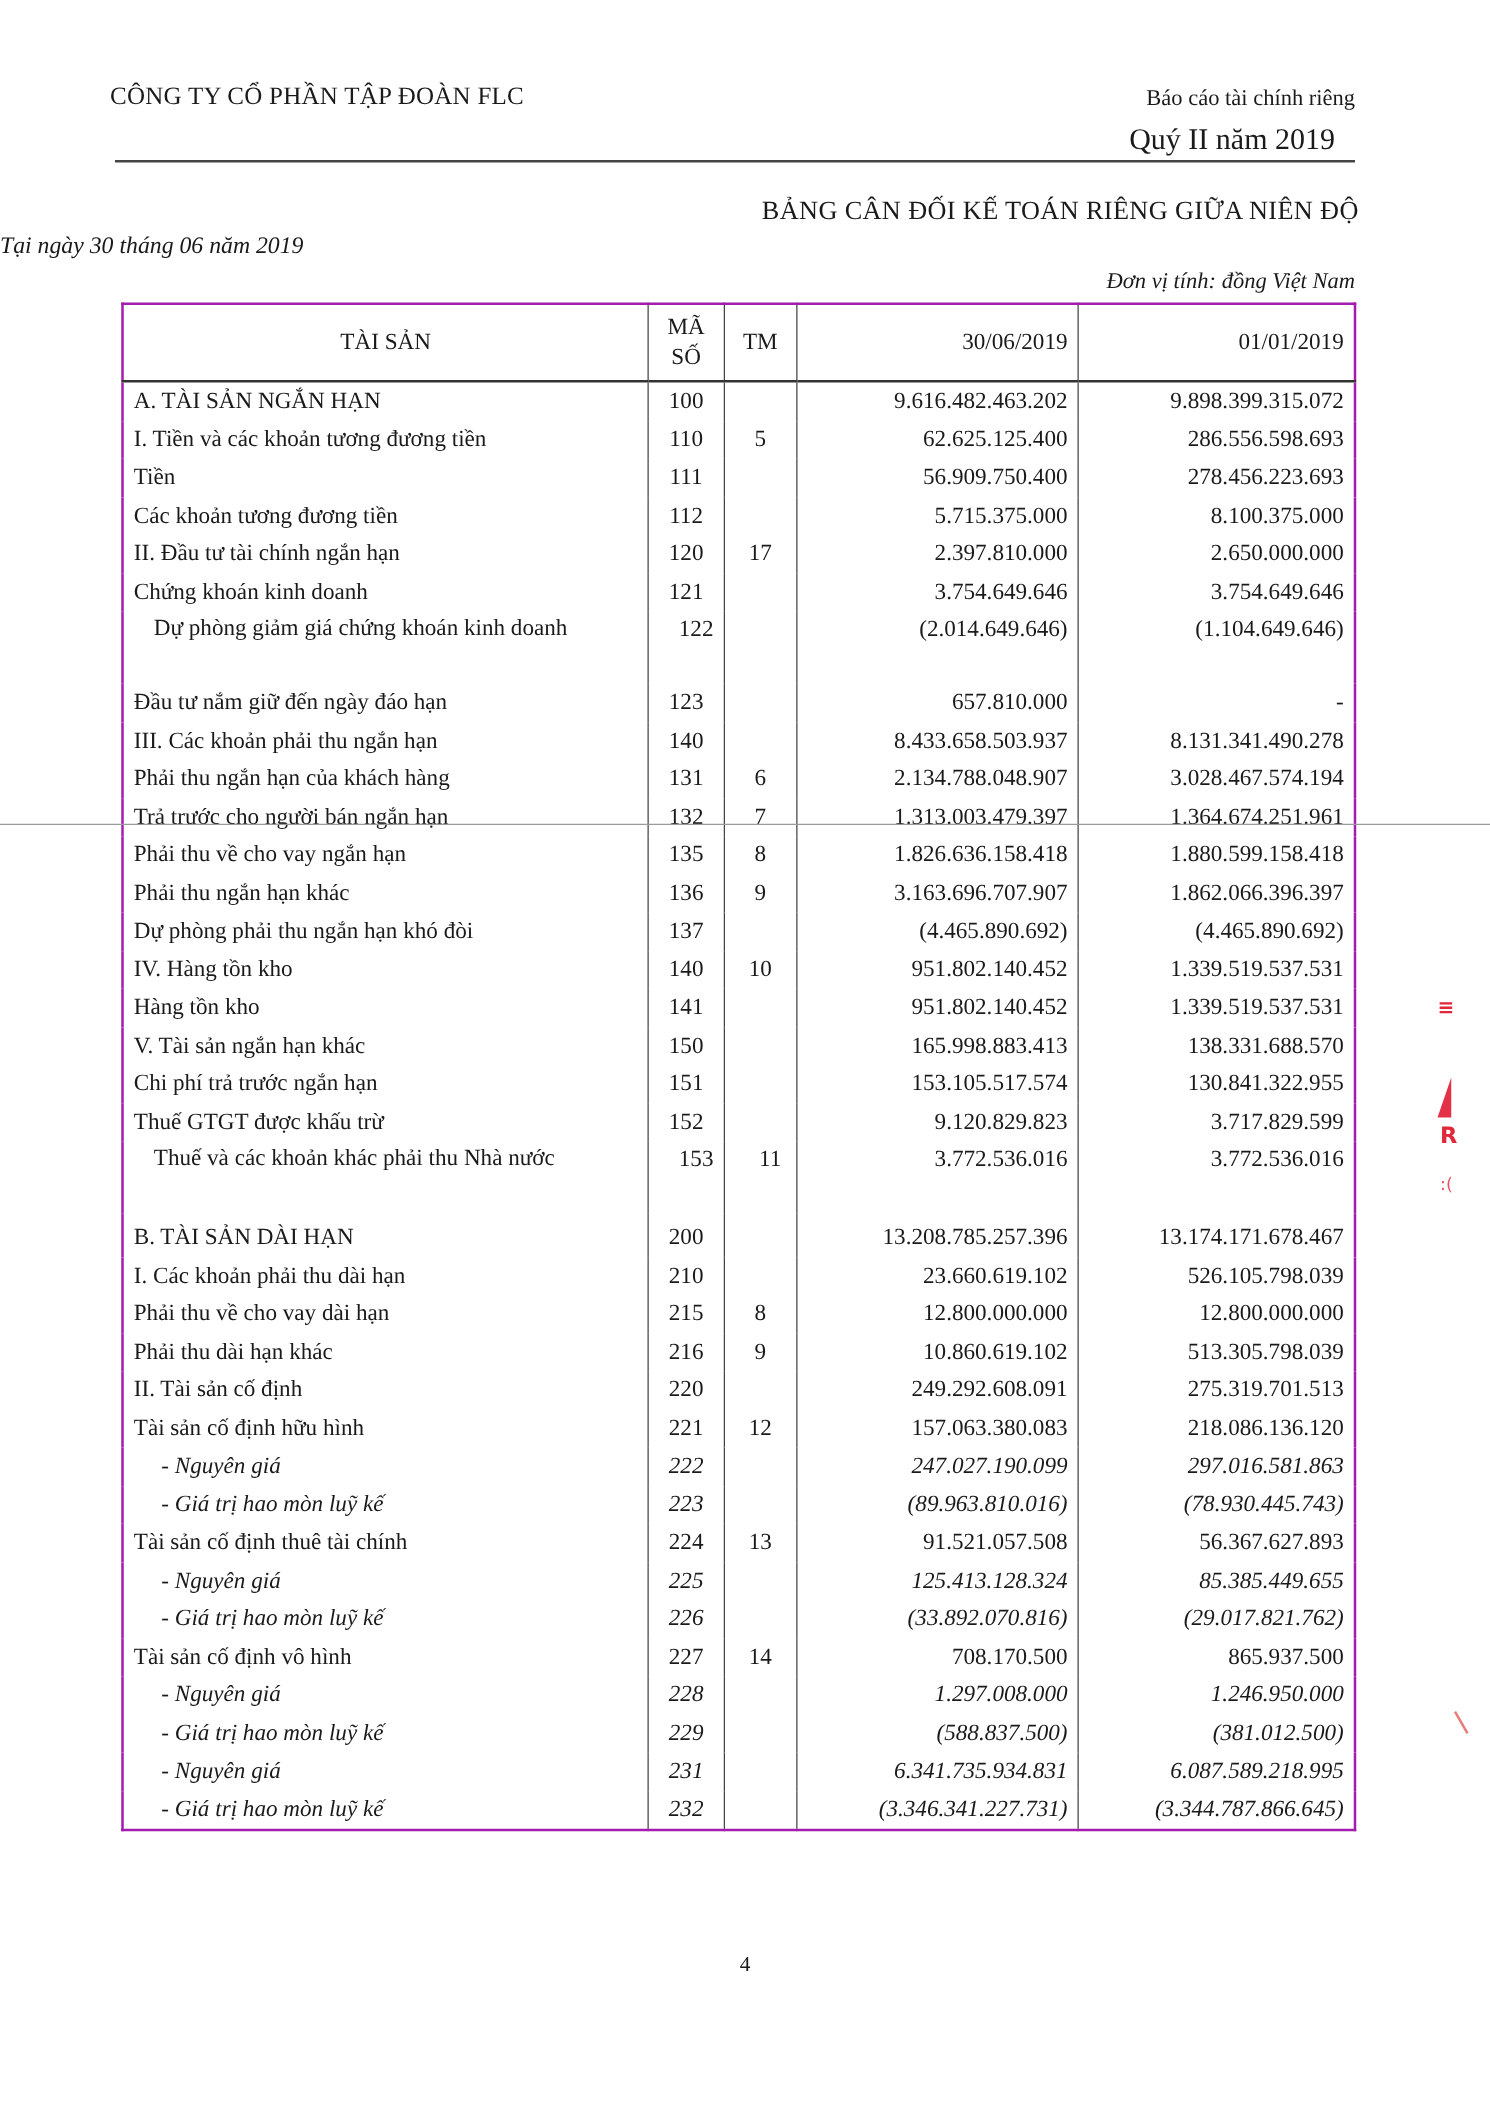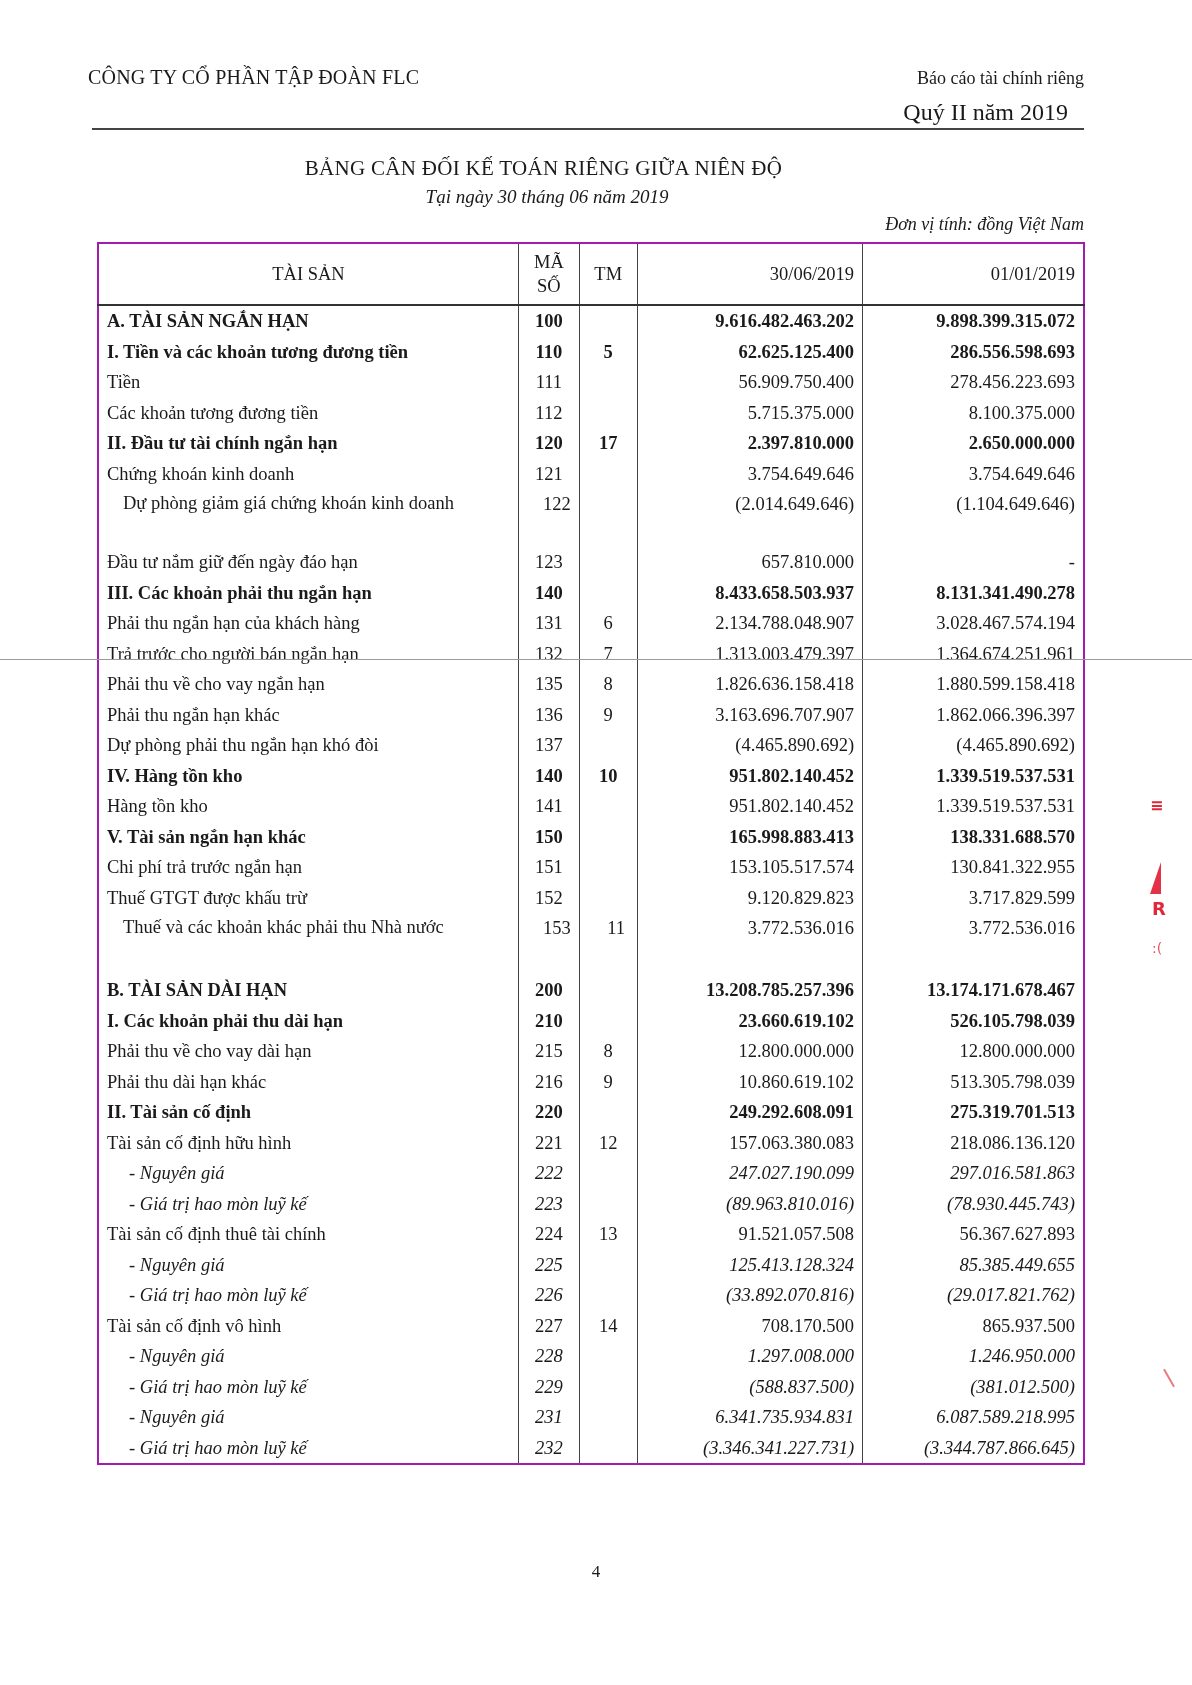--- a/index.html
+++ b/index.html
@@ -10,7 +10,7 @@
   .report-period { position: absolute; right: 124px; top: 99px; font-size: 24px; text-align: left; }
   .header-rule { position: absolute; left: 92px; top: 128px; width: 992px; height: 0;
                  border-top: 2px solid #444; }
-  .doc-title { position: absolute; left: 0; width: 1087px; top: 156px; text-align: center;
+  .doc-title { position: absolute; left: 0; width: 1087px; top: 156px; text-align: right;
                font-size: 21px; font-weight: normal; letter-spacing: 0.3px; }
   .doc-date { position: absolute; left: 0; width: 1028px; top: 186px; text-align: center;
               font-size: 19px; font-style: italic; margin-left: 33px; }

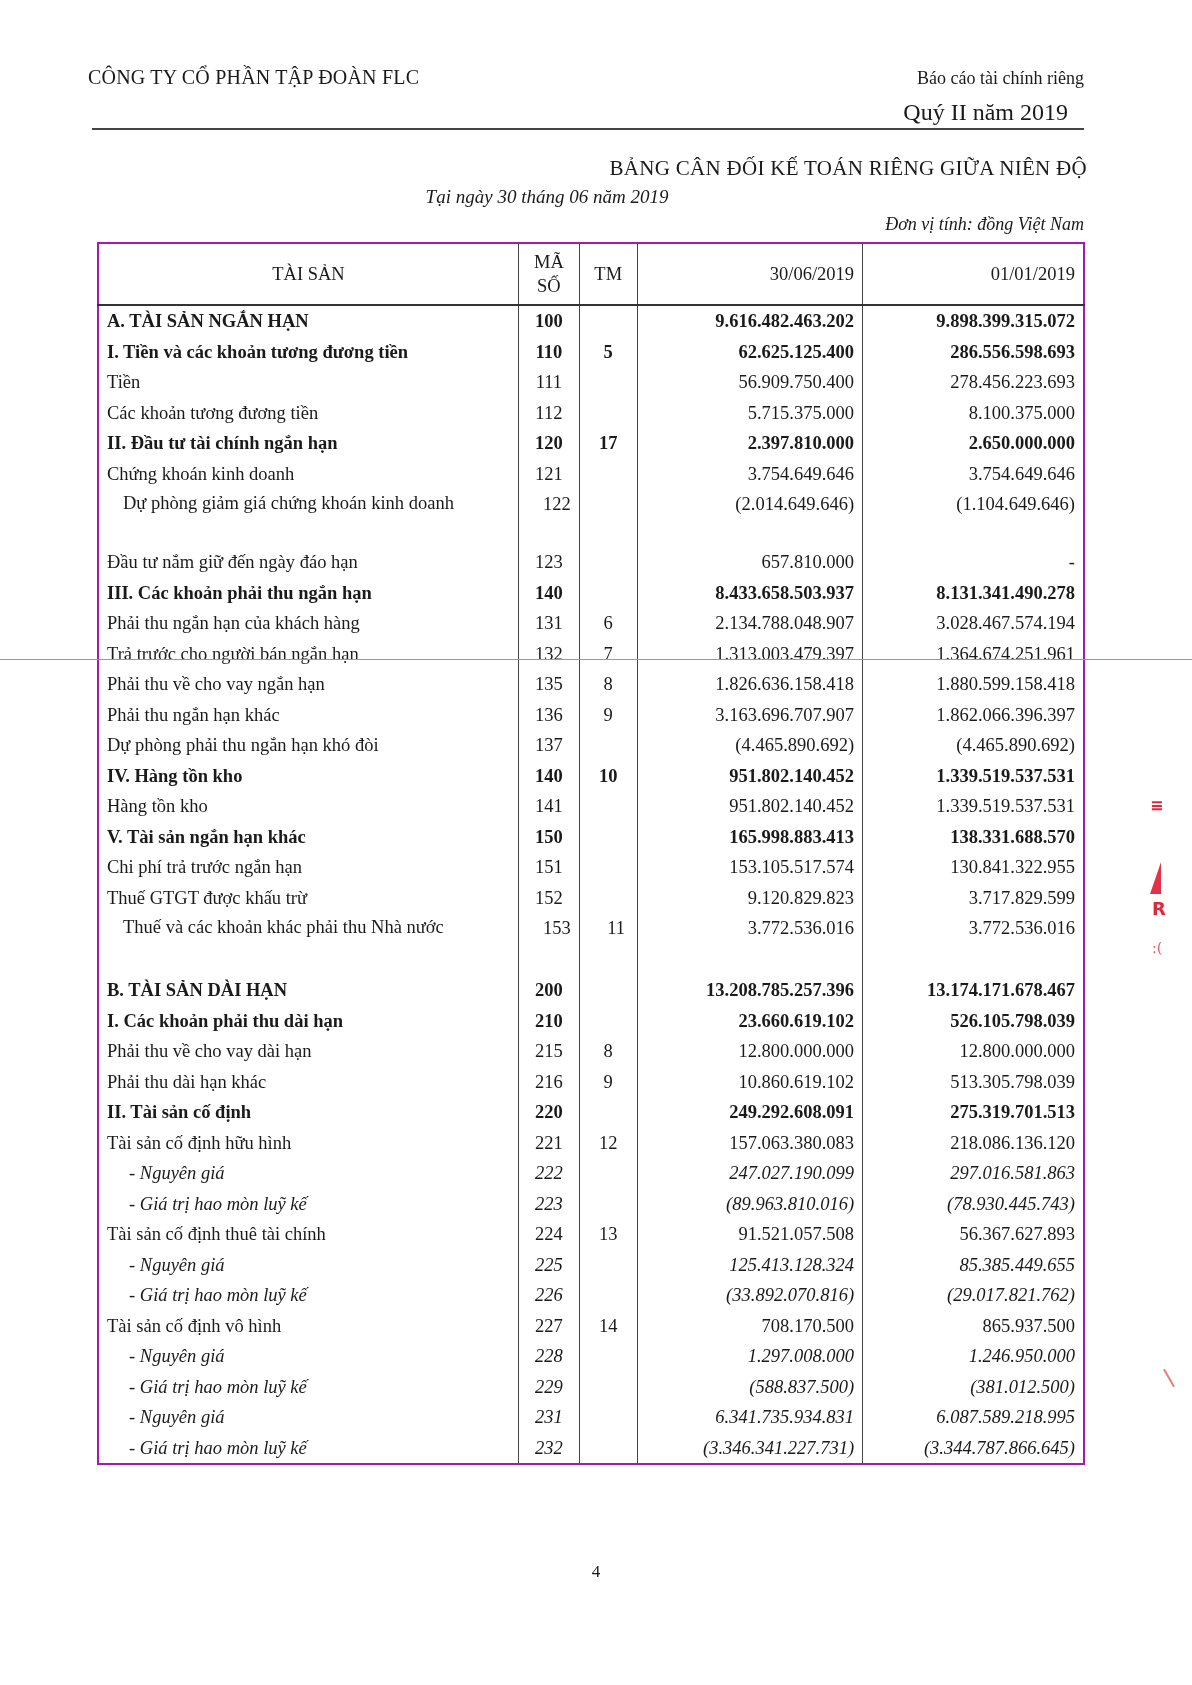--- a/index.html
+++ b/index.html
@@ -12,8 +12,8 @@
                  border-top: 2px solid #444; }
   .doc-title { position: absolute; left: 0; width: 1087px; top: 156px; text-align: right;
                font-size: 21px; font-weight: normal; letter-spacing: 0.3px; }
-  .doc-date { position: absolute; left: 0; width: 1028px; top: 186px; text-align: center;
-              font-size: 19px; font-style: italic; margin-left: 33px; }
+  .doc-date { position: absolute; left: 0; width: 1028px; top: 186px; text-align: left;
+              font-size: 19px; font-style: italic; }
   .unit { position: absolute; right: 108px; top: 214px; font-size: 18px; font-style: italic; }
 
   table.bs { position: absolute; left: 97px; top: 242px; width: 988px;

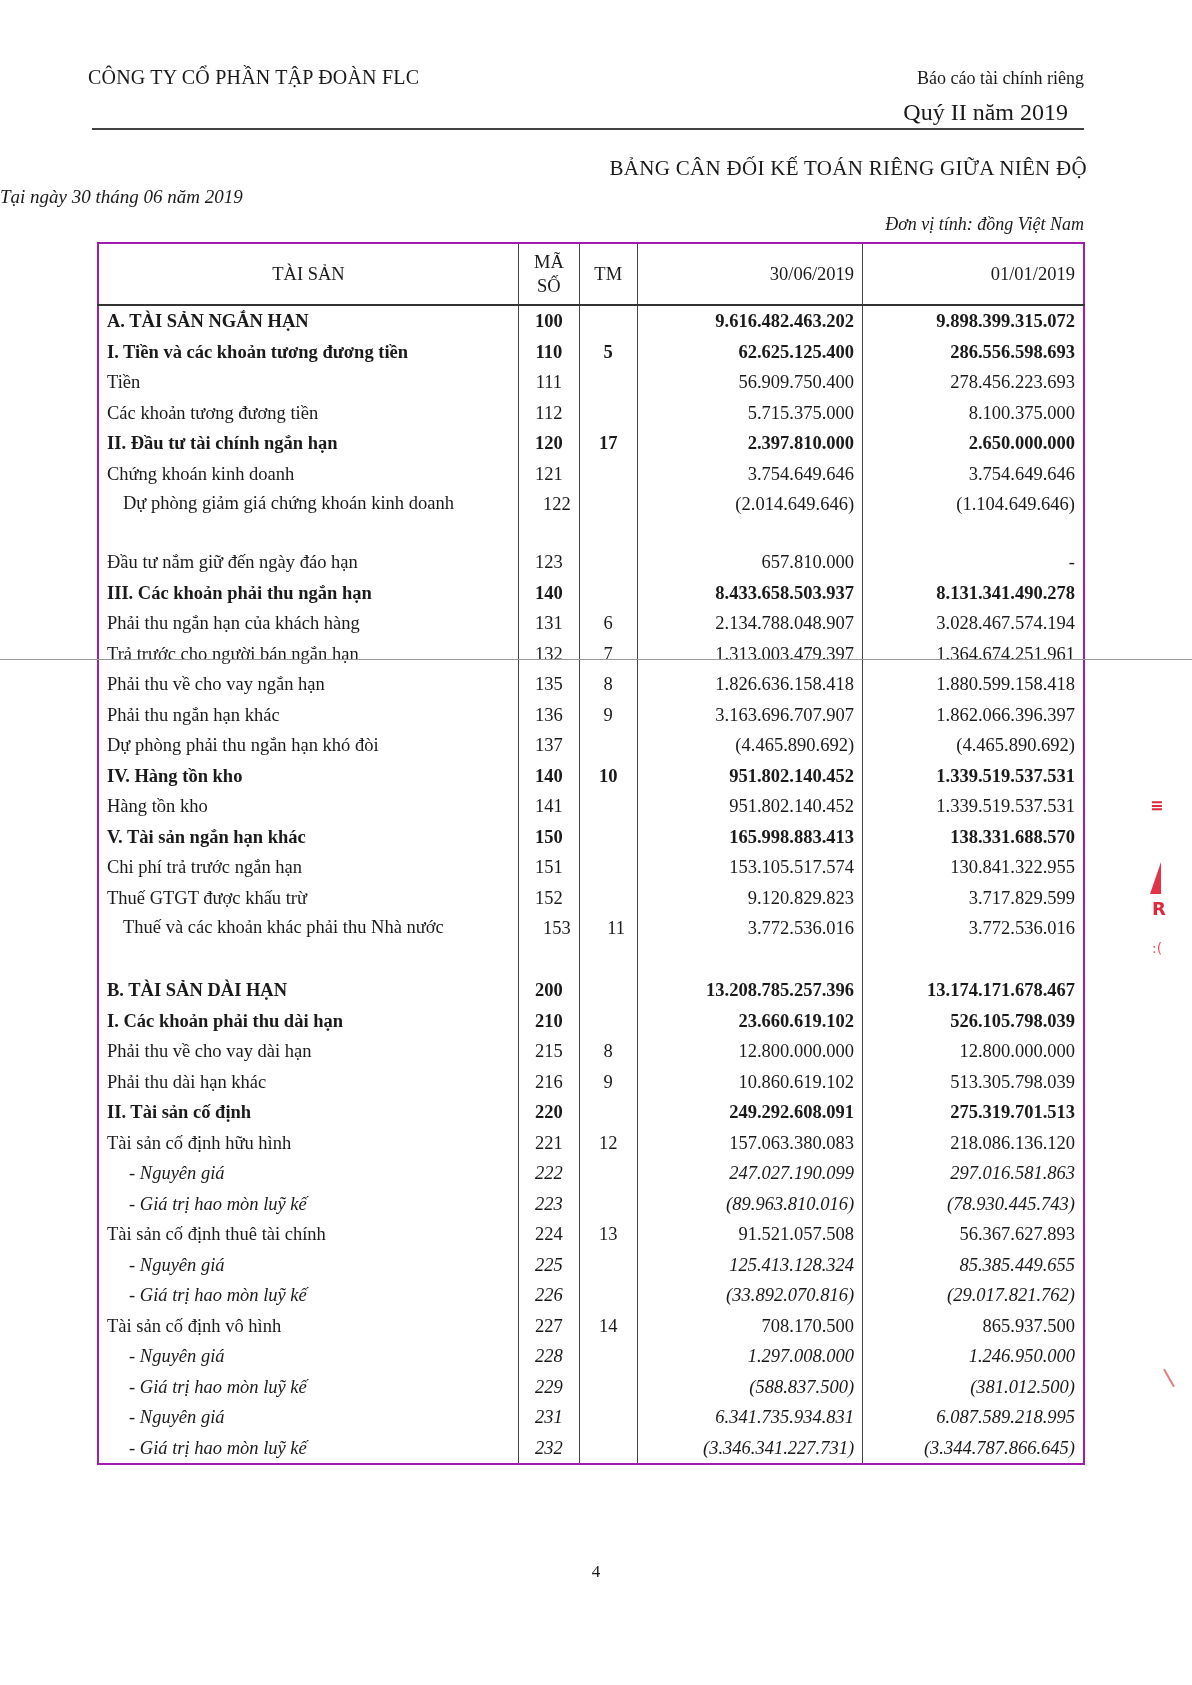--- a/index.html
+++ b/index.html
@@ -31,7 +31,7 @@
   td.name { text-align: left; padding-left: 6px; }
   td.code, td.note { text-align: center; }
   td.v1, td.v2 { text-align: right; white-space: nowrap; }
-  tr.bold td { font-weight: bold; }
+  tr.bold td { font-weight: normal; }
   tr.italic td { font-style: italic; }
   tr.italic td.name { padding-left: 30px; }
   tr.wrap td { height: 58px; padding-left: 24px; }

